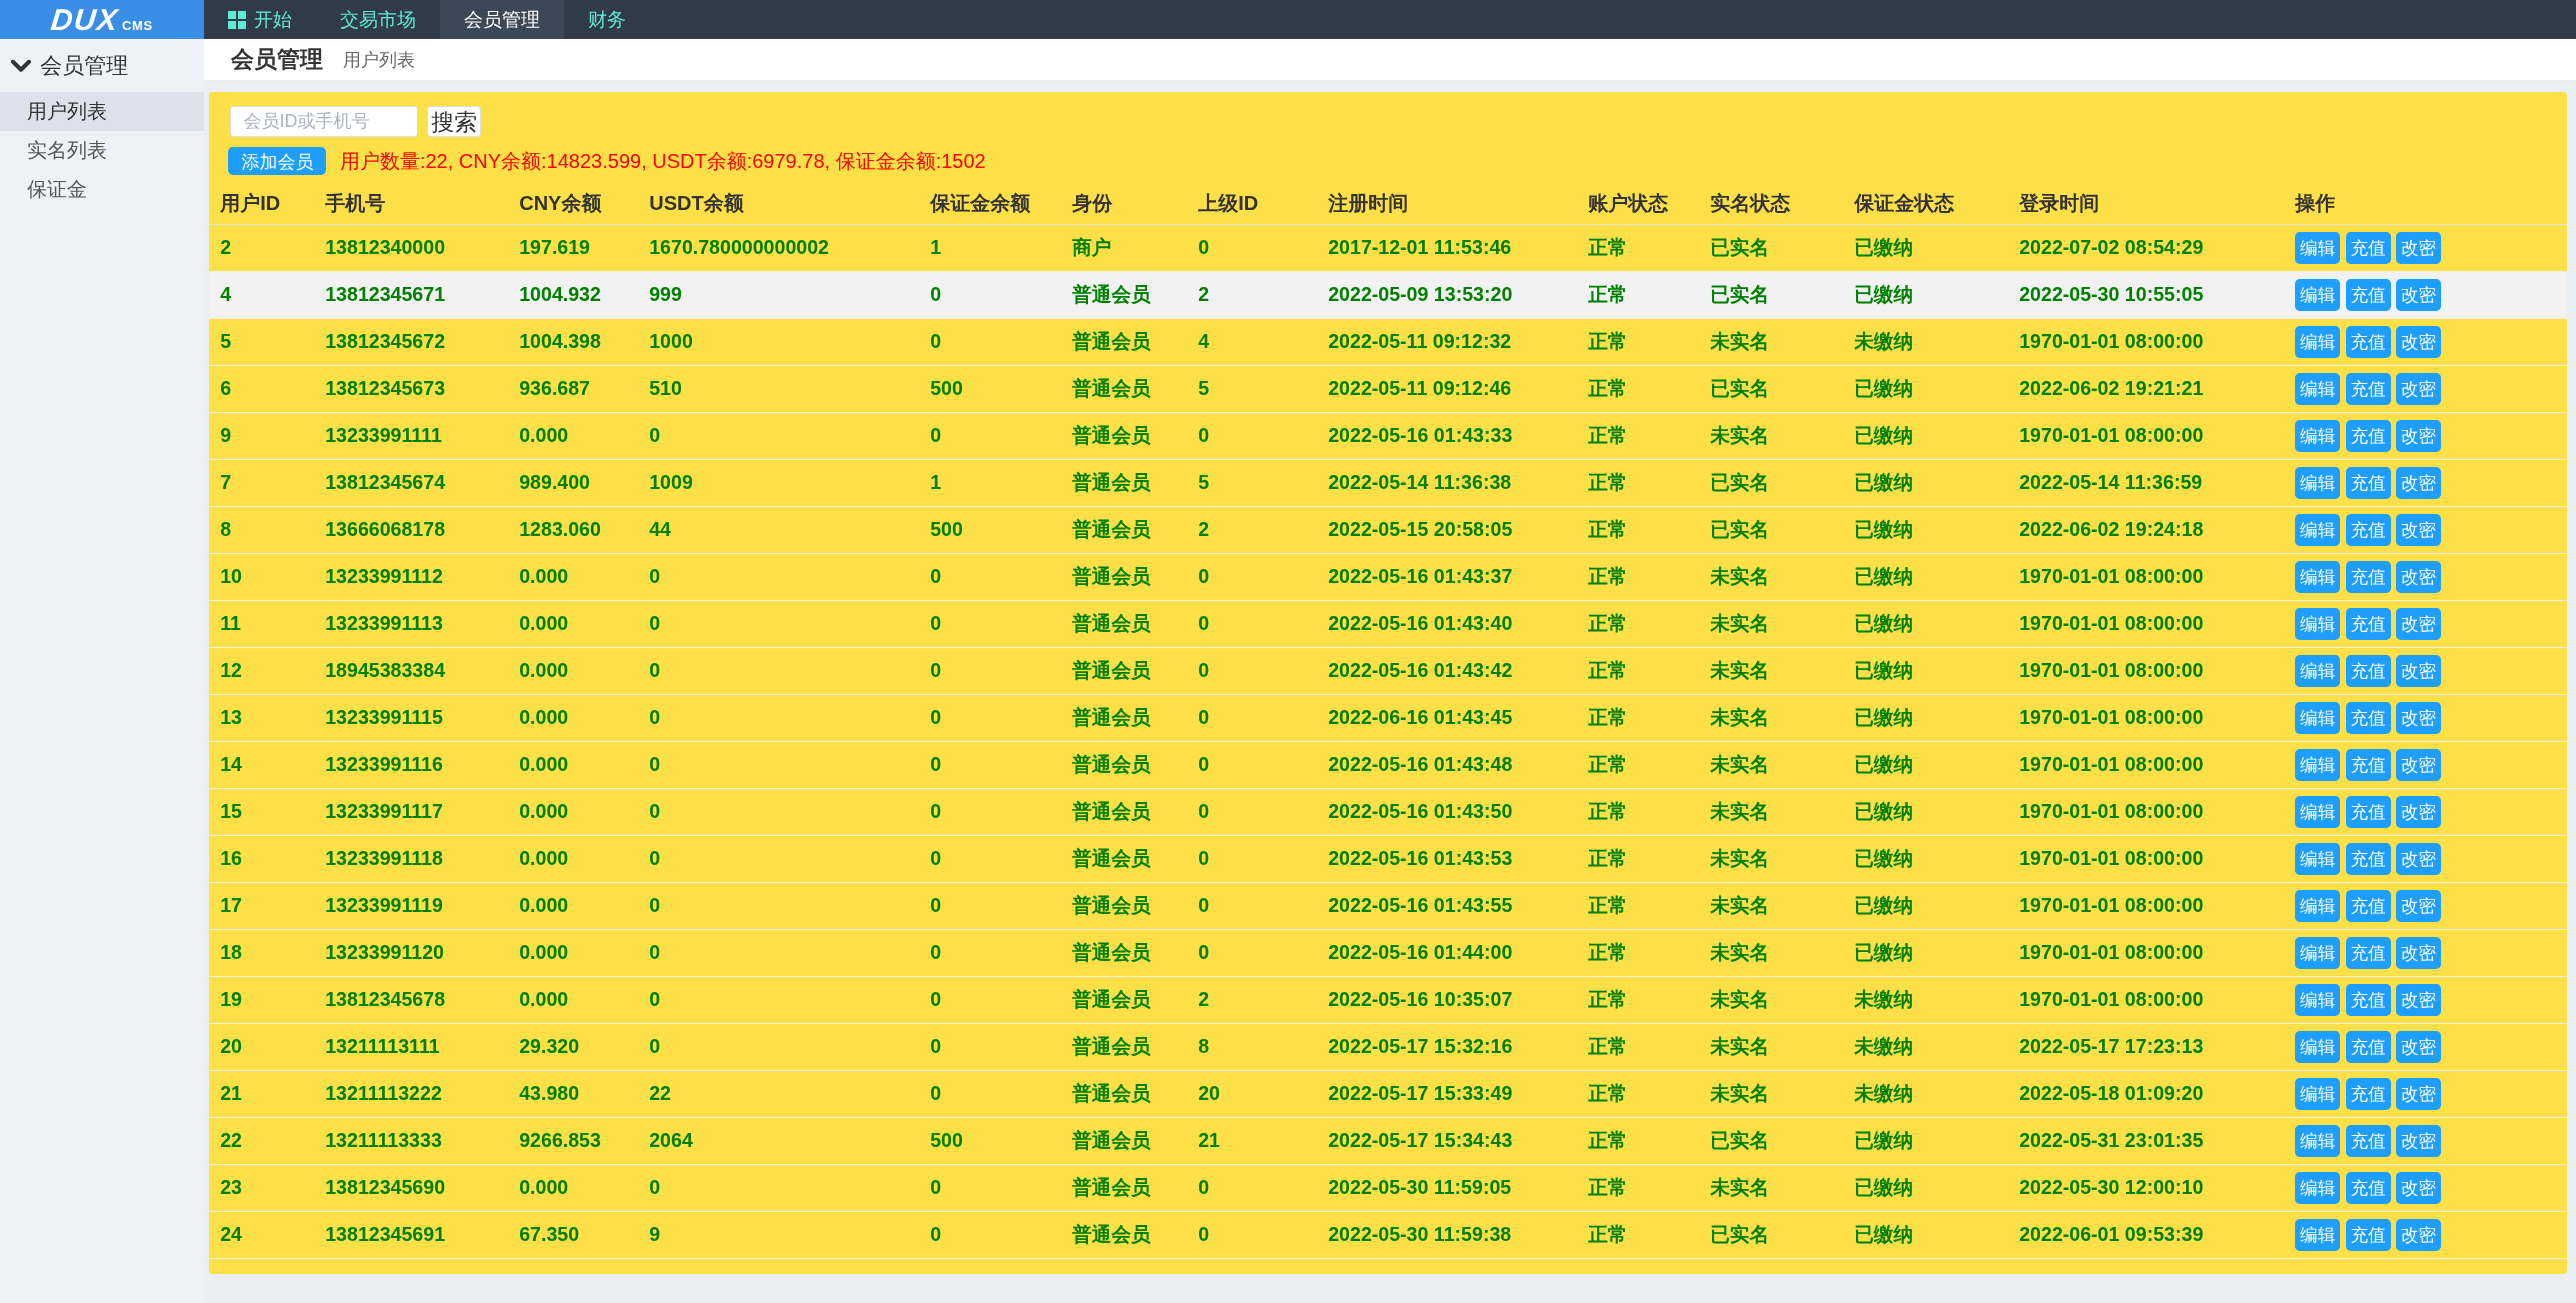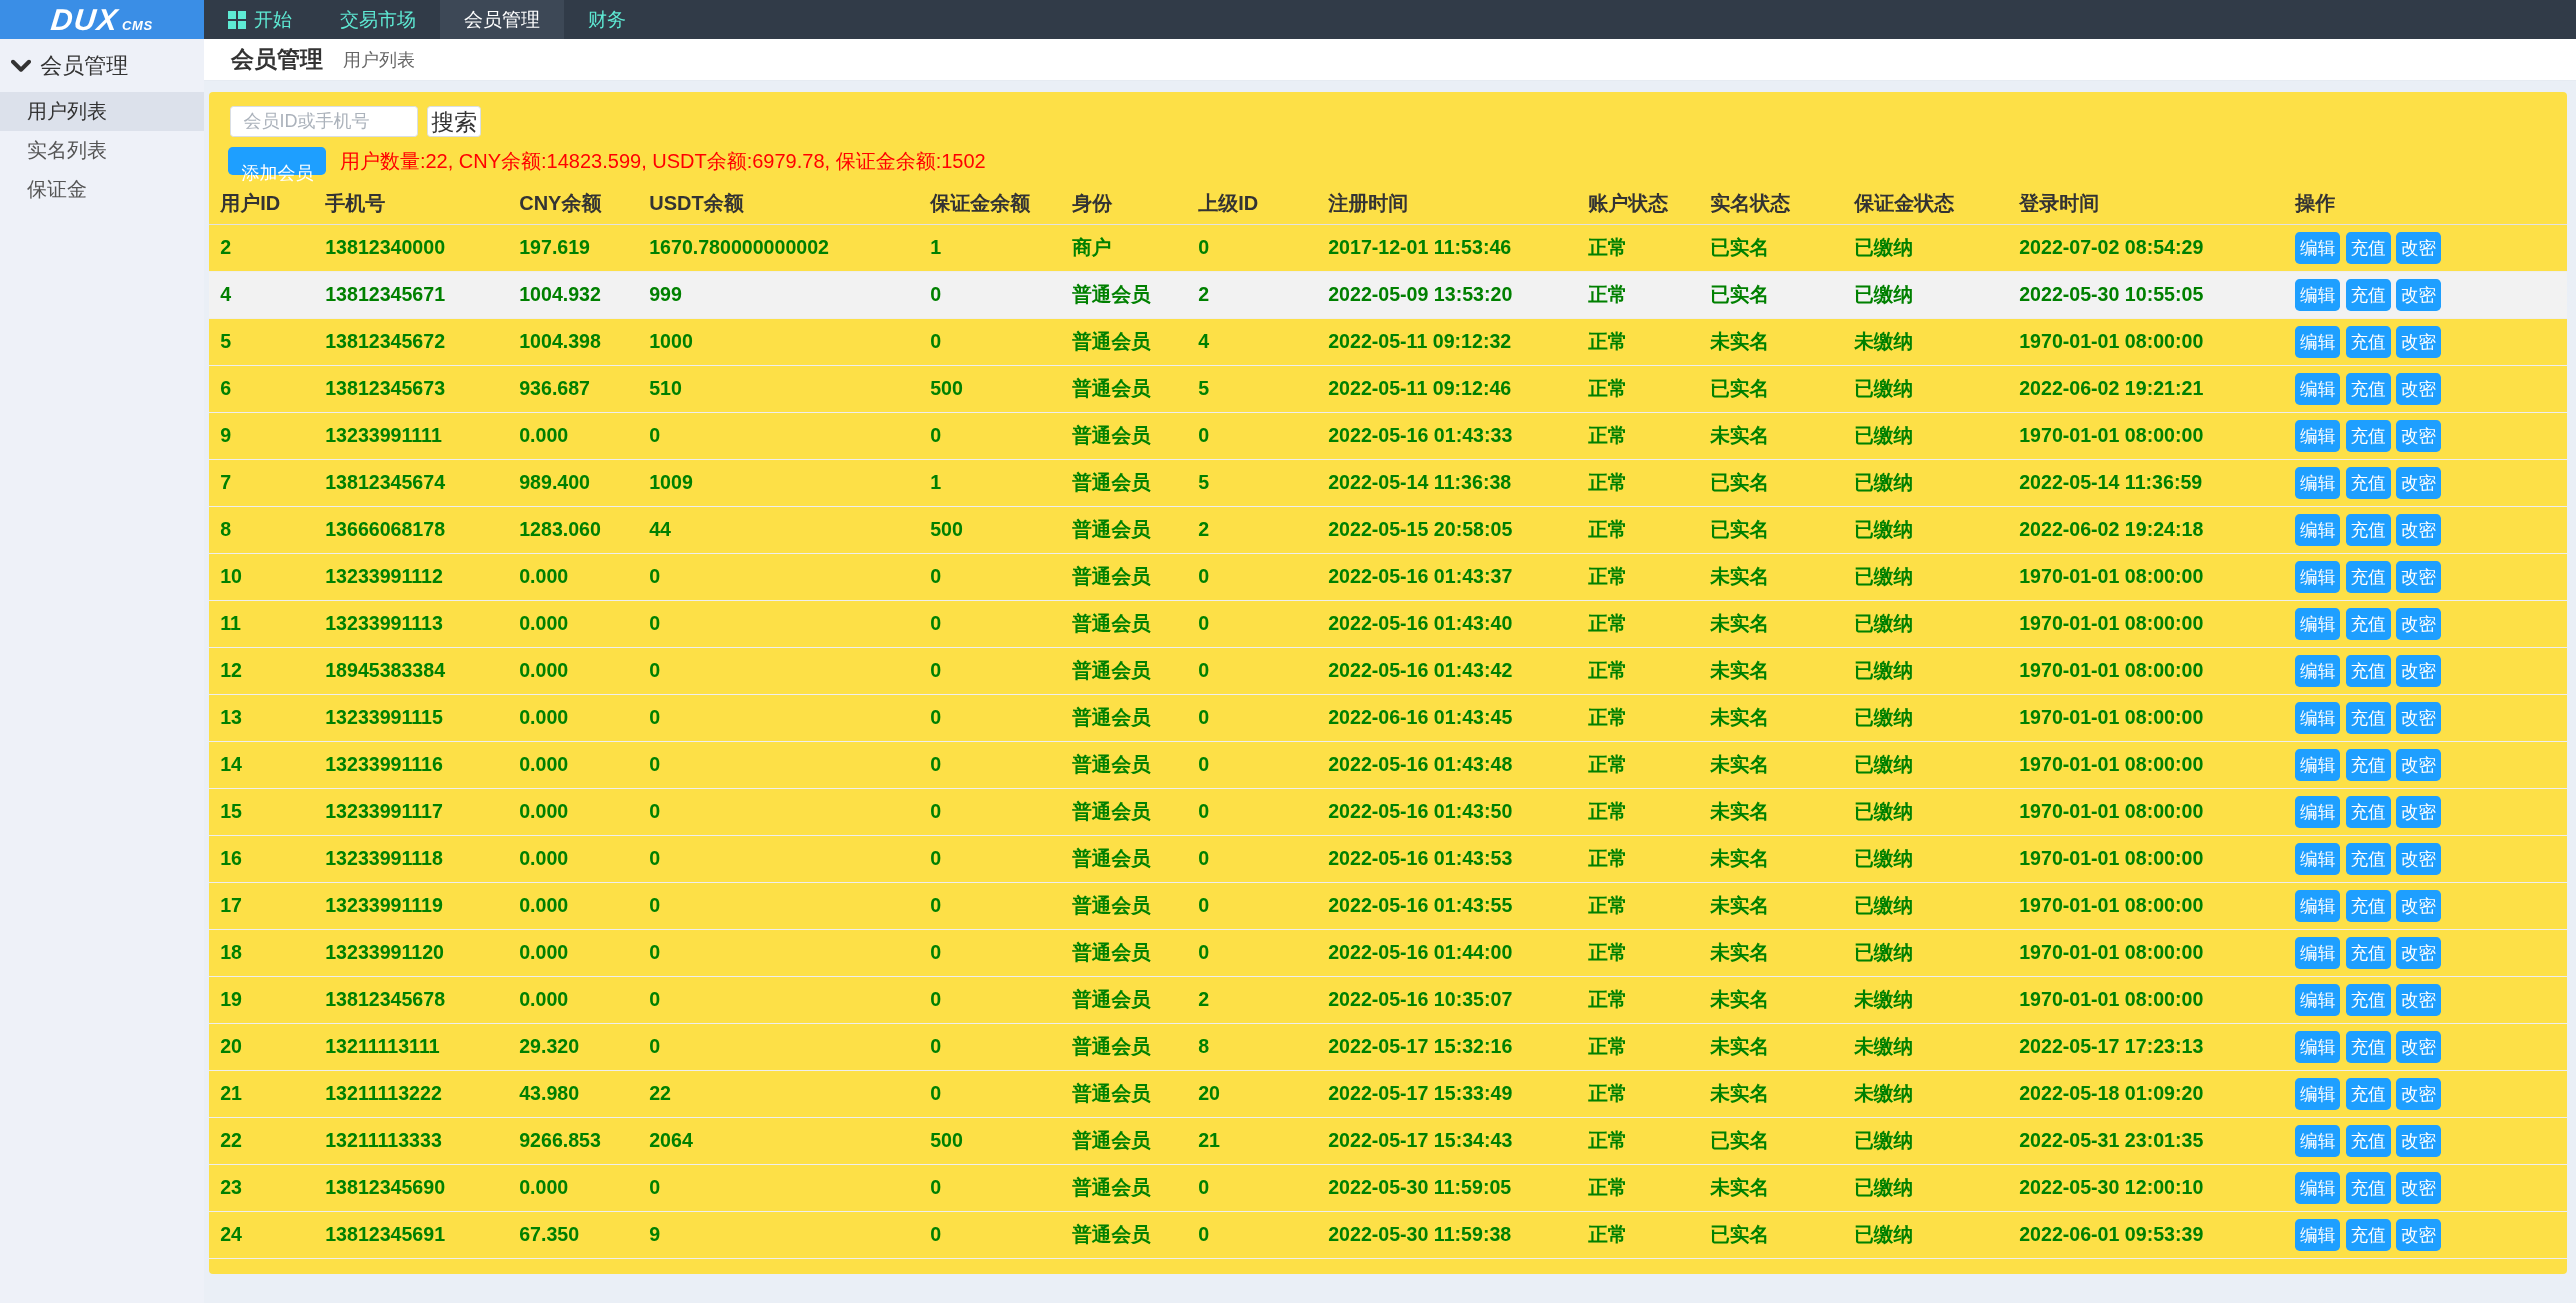--- a/index.html
+++ b/index.html
@@ -24,7 +24,7 @@
     transform: skewX(-6deg); letter-spacing: 1.4px;
   }
   .logo-sub {
-    font-size: 13px; font-weight: bold; font-style: italic;
+    font-size: 13px; font-weight: bold; 
     margin-left: 3.4px; margin-top: 12px; letter-spacing: 0.7px;
   }
   .nav { display: flex; height: 39px; }

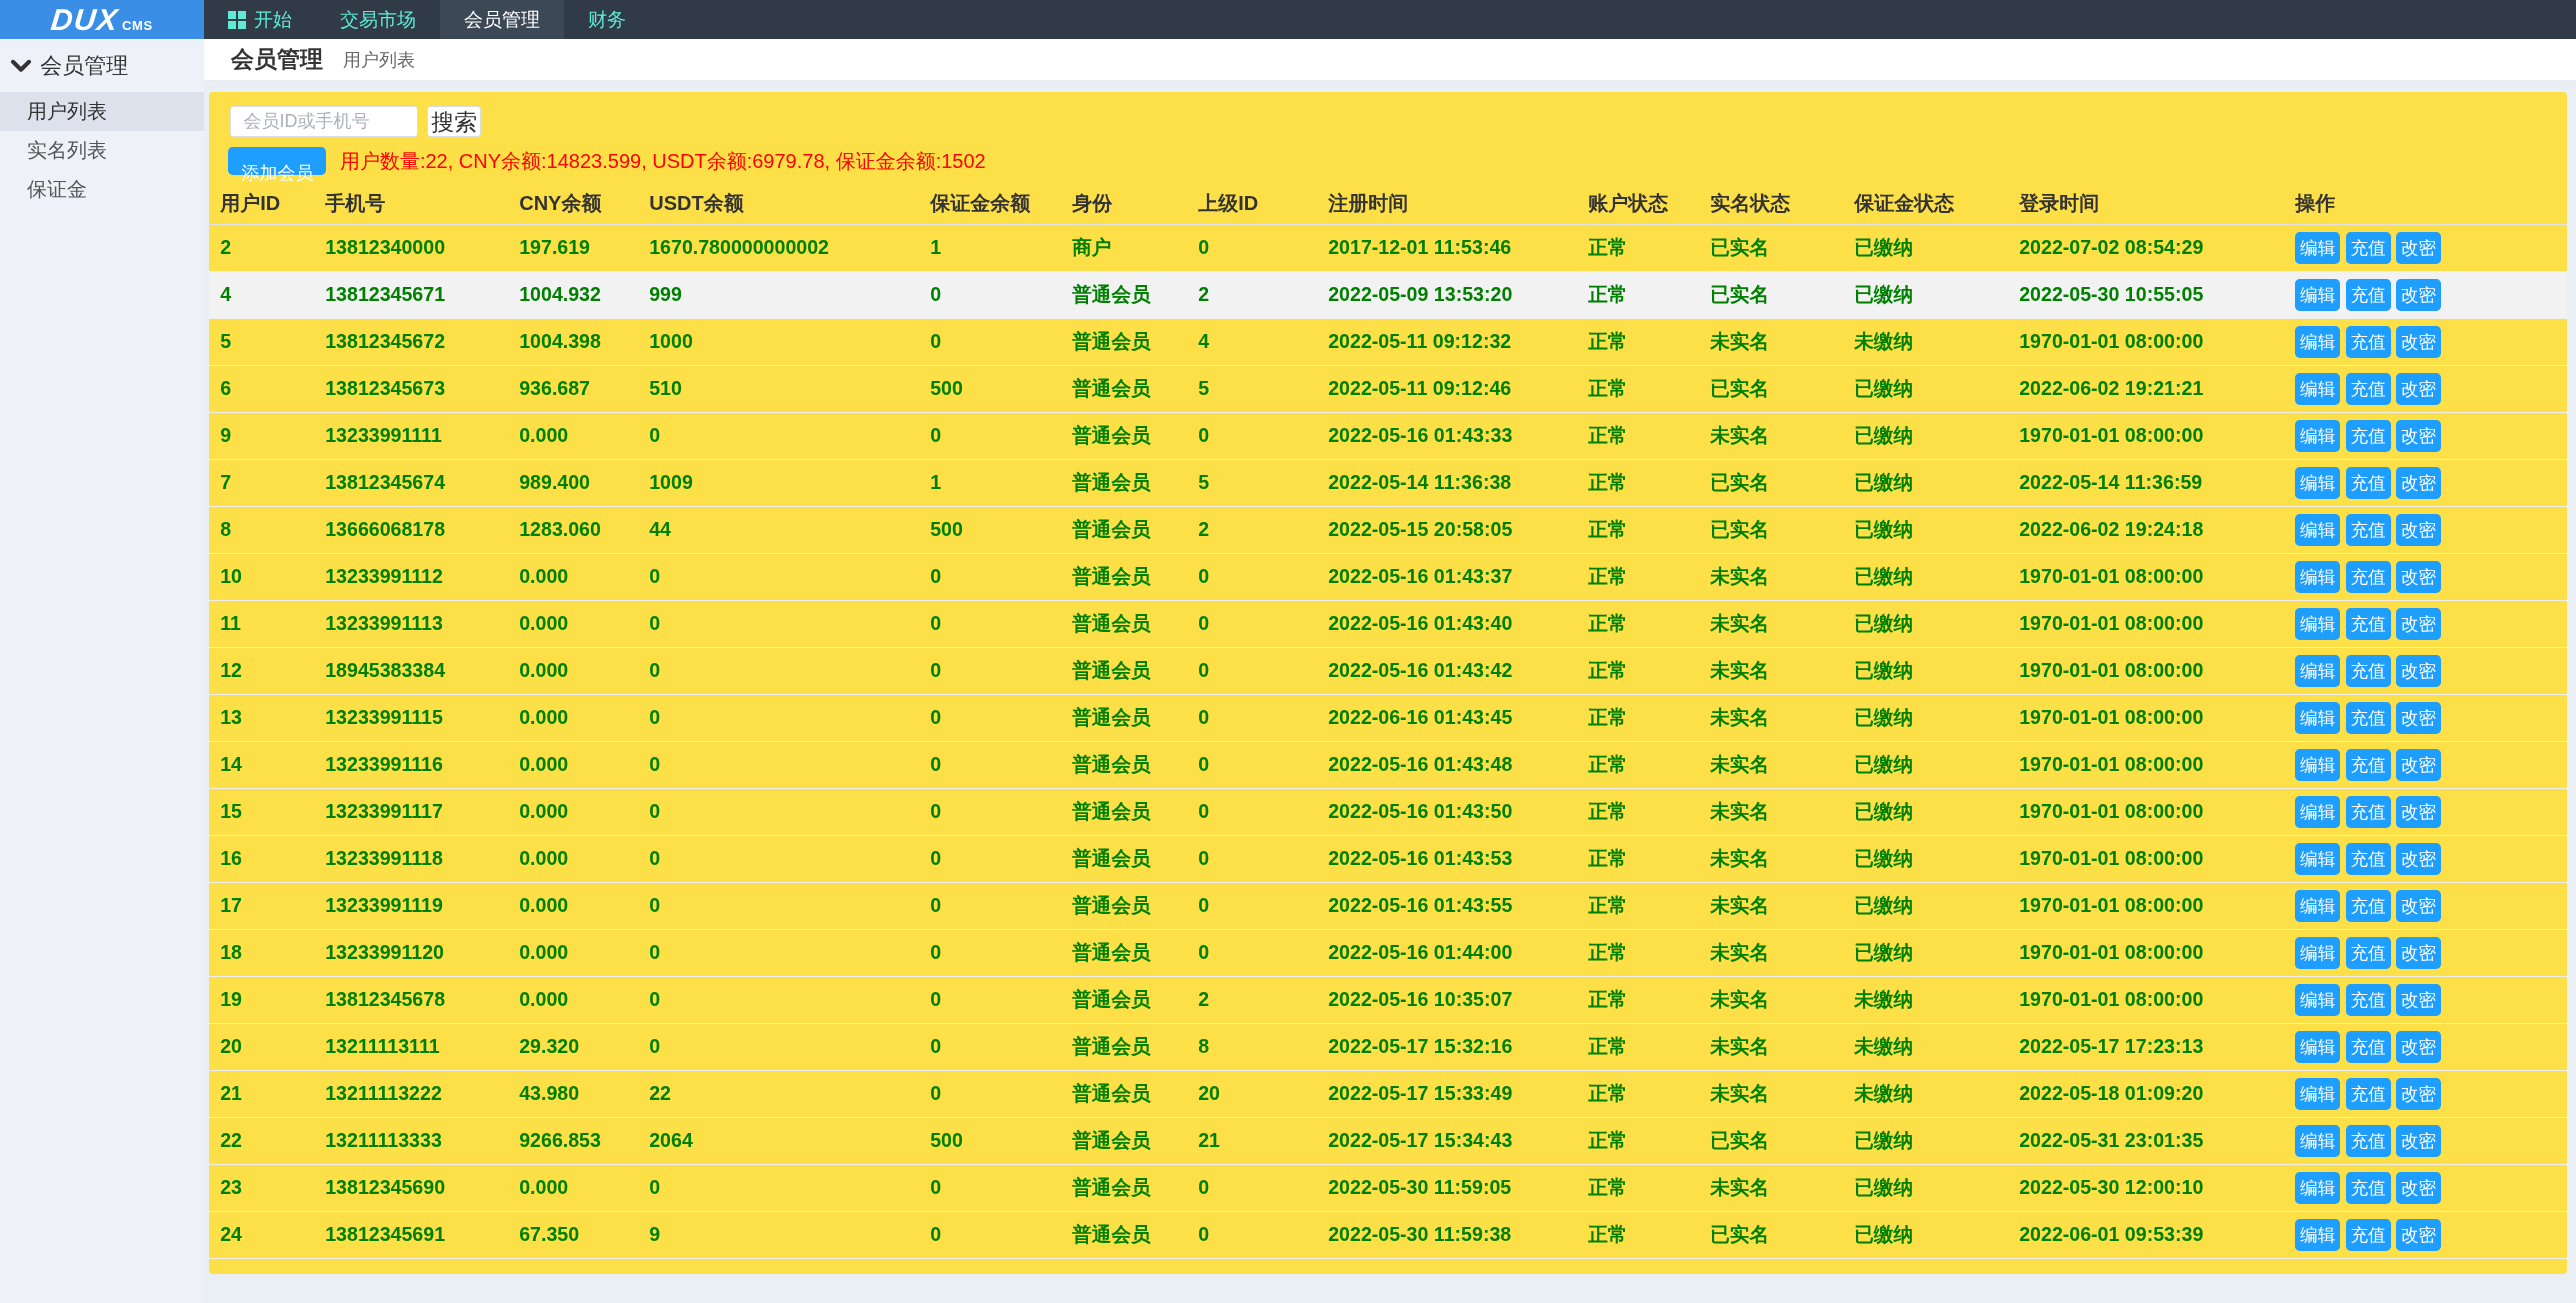--- a/index.html
+++ b/index.html
@@ -78,7 +78,7 @@
   }
   .toolbar-row { margin-top: 10.8px; padding-left: 19px; display: flex; align-items: center; }
   .add-btn {
-    height: 28px; padding: 14px 13px; background: #1E9FFF; color: #fff; border: none;
+    height: 28px; padding: 3px 13px; background: #1E9FFF; color: #fff; border: none;
     border-radius: 4.7px; font-size: 18px; cursor: pointer; font-family: inherit;
   }
   .summary { margin-left: 13.5px; font-size: 20px; color: #FF0000; }

